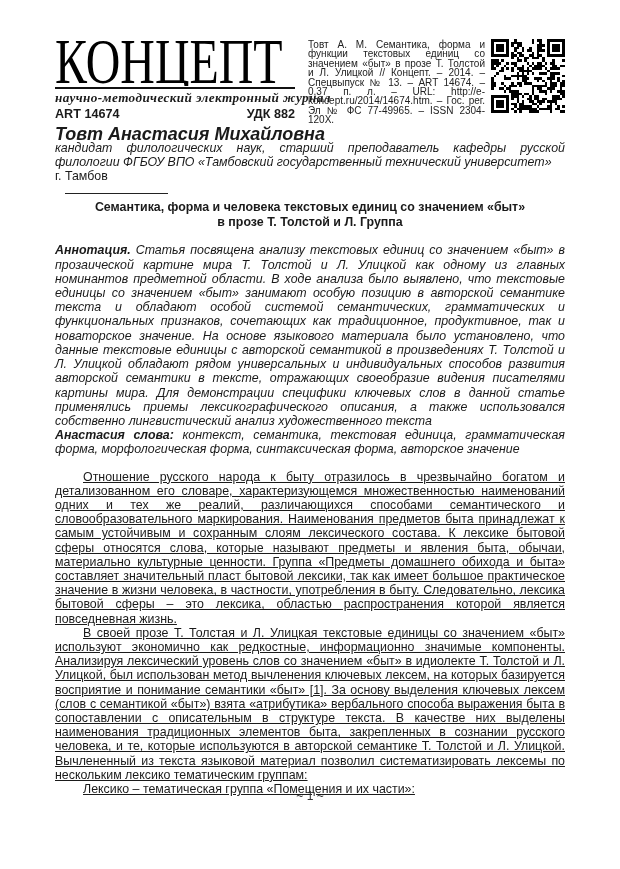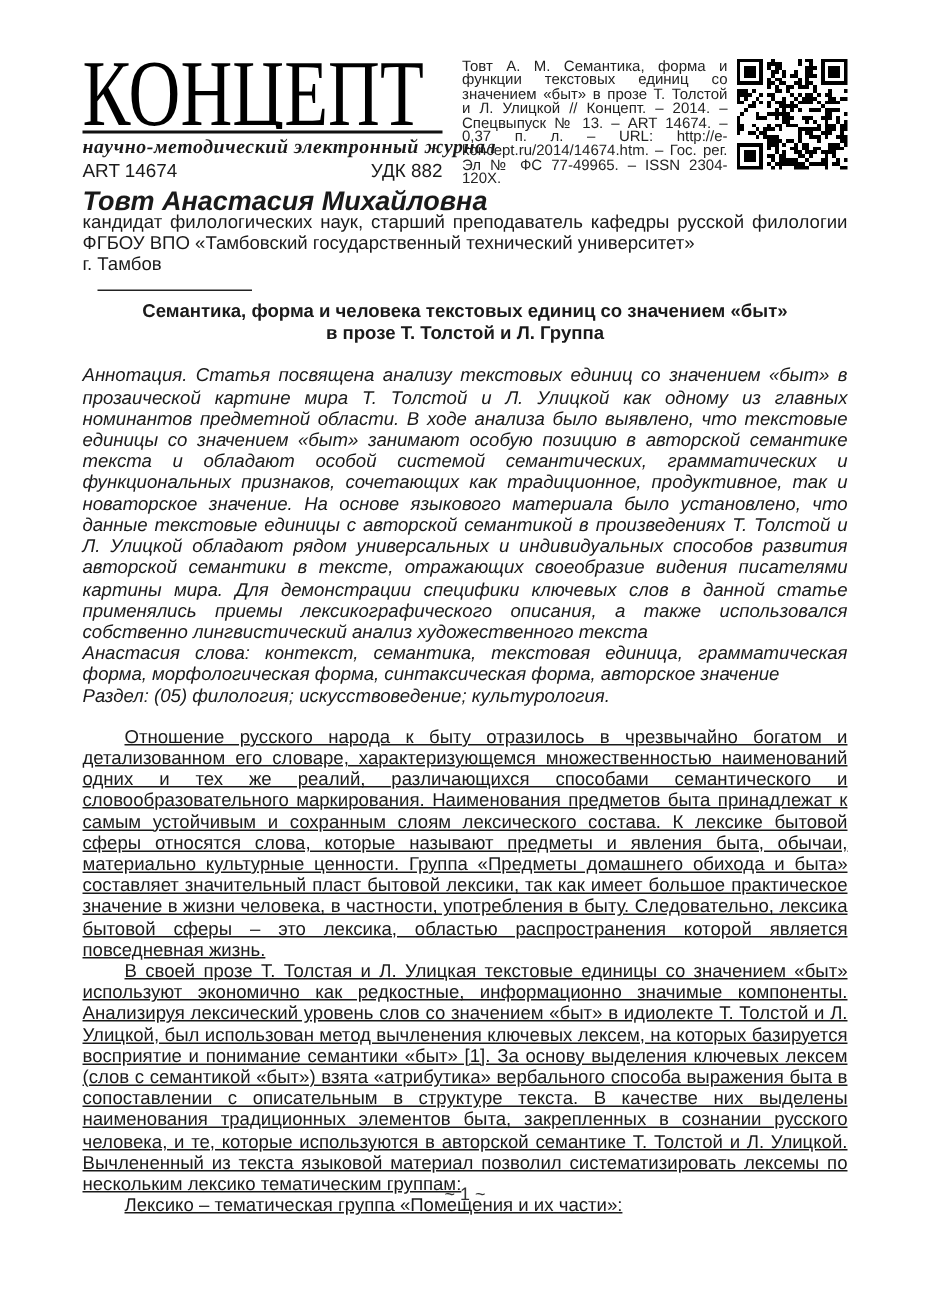--- a/index.html
+++ b/index.html
@@ -48,7 +48,7 @@
     width: 240px;
     display: flex;
     justify-content: space-between;
-    font-weight: normal;
+    font-weight: bold;
     font-size: 12.6px;
     line-height: 14px;
     margin-top: 2px;

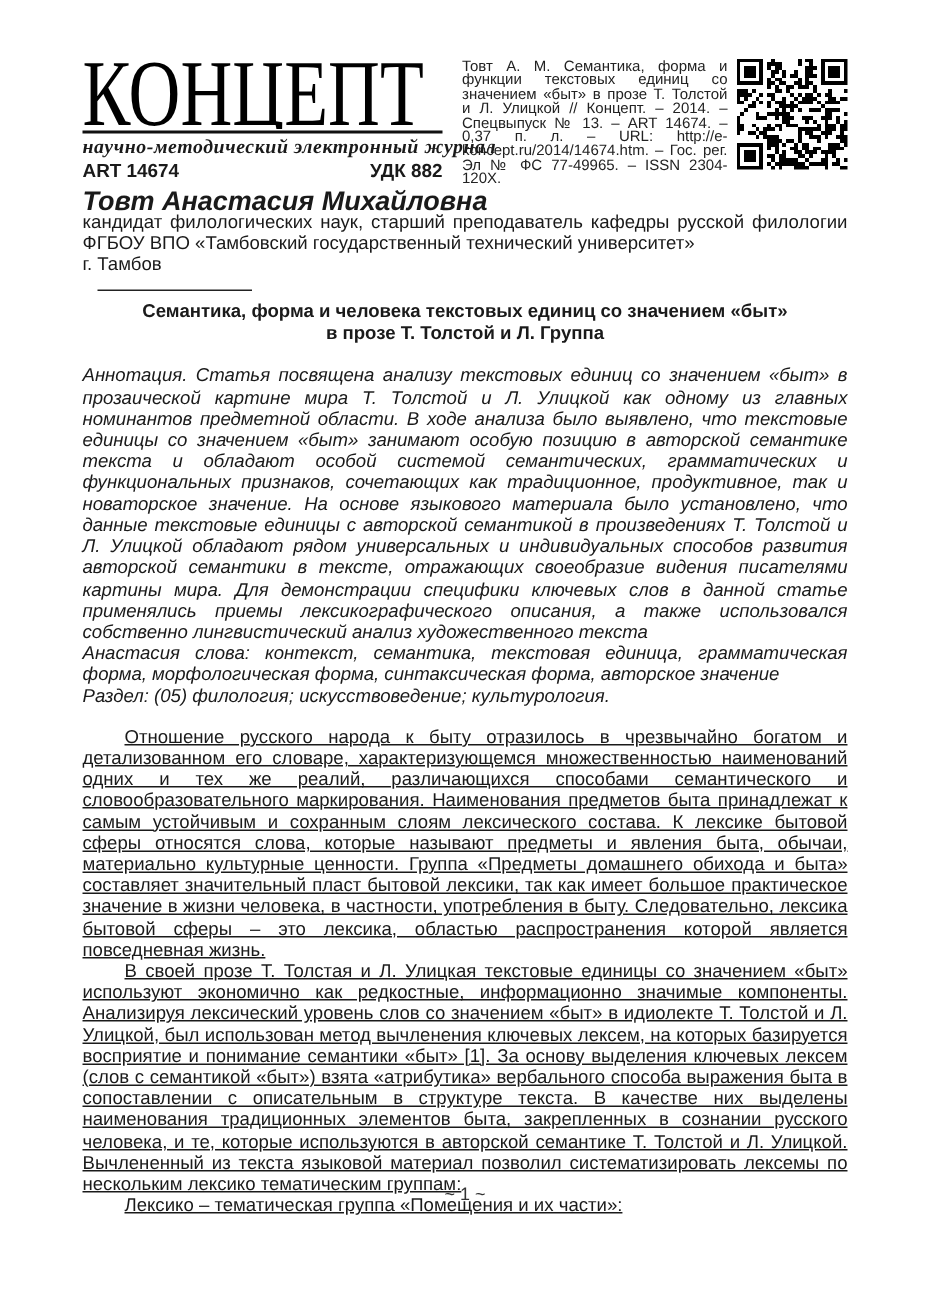--- a/index.html
+++ b/index.html
@@ -66,7 +66,7 @@
   
   .author-block { margin-top: 2px; }
   .author-name { font-weight: bold; font-style: italic; font-size: 18px; }
-  .author-affiliation { text-align: justify; }
+  .author-affiliation { font-style: italic; text-align: justify; }
   .author-city { }
   .footnote-separator {
     width: 103px;

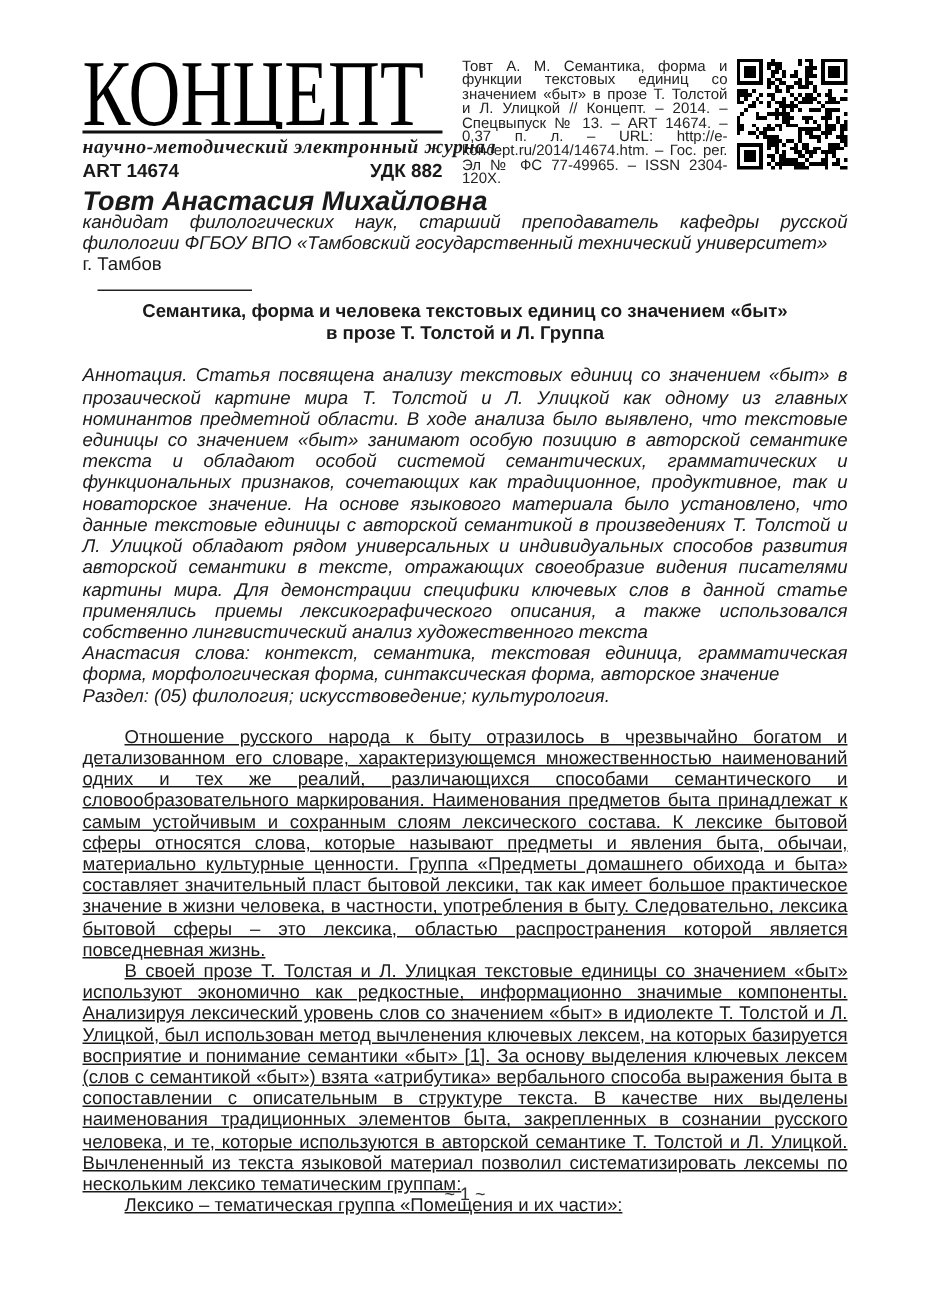--- a/index.html
+++ b/index.html
@@ -81,7 +81,7 @@
     line-height: 15px;
   }
   .abstract { margin-top: 13px; font-style: italic; text-align: justify; }
-  .label-bold { font-weight: normal; }
+  .label-bold { font-weight: bold; }
   .keywords, .section { font-style: italic; text-align: justify; }
   
   .body-text { margin-top: 13px; }

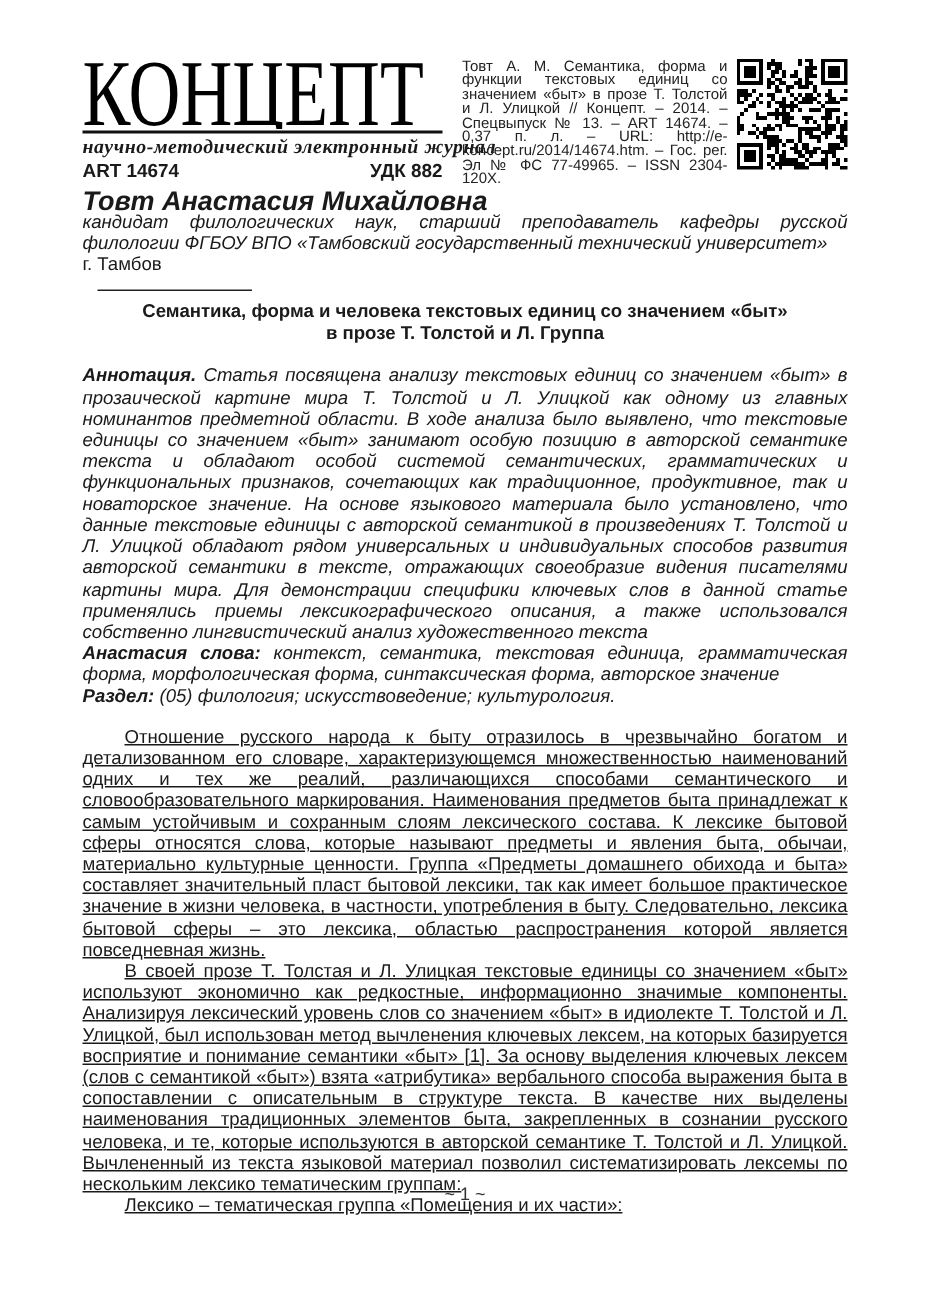--- a/index.html
+++ b/index.html
@@ -453,7 +453,6 @@
 
   <p class="keywords"><span class="label-bold">Анастасия слова:</span><span> контекст, семантика, текстовая единица, грамматическая форма, морфологическая форма, синтаксическая форма, авторское значение</span></p>
 
-  <p class="section"><span class="label-bold">Раздел:</span><span> (05) филология; искусствоведение; культурология.</span></p>
 
   <div class="body-text">
     <p>Отношение русского народа к быту отразилось в чрезвычайно богатом и детализованном его словаре, характеризующемся множественностью наименований одних и тех же реалий, различающихся способами семантического и словообразовательного маркирования. Наименования предметов быта принадлежат к самым устойчивым и сохранным слоям лексического состава. К лексике бытовой сферы относятся слова, которые называют предметы и явления быта, обычаи, материально культурные ценности. Группа «Предметы домашнего обихода и быта» составляет значительный пласт бытовой лексики, так как имеет большое практическое значение в жизни человека, в частности, употребления в быту. Следовательно, лексика бытовой сферы – это лексика, областью распространения которой является повседневная жизнь.</p>

